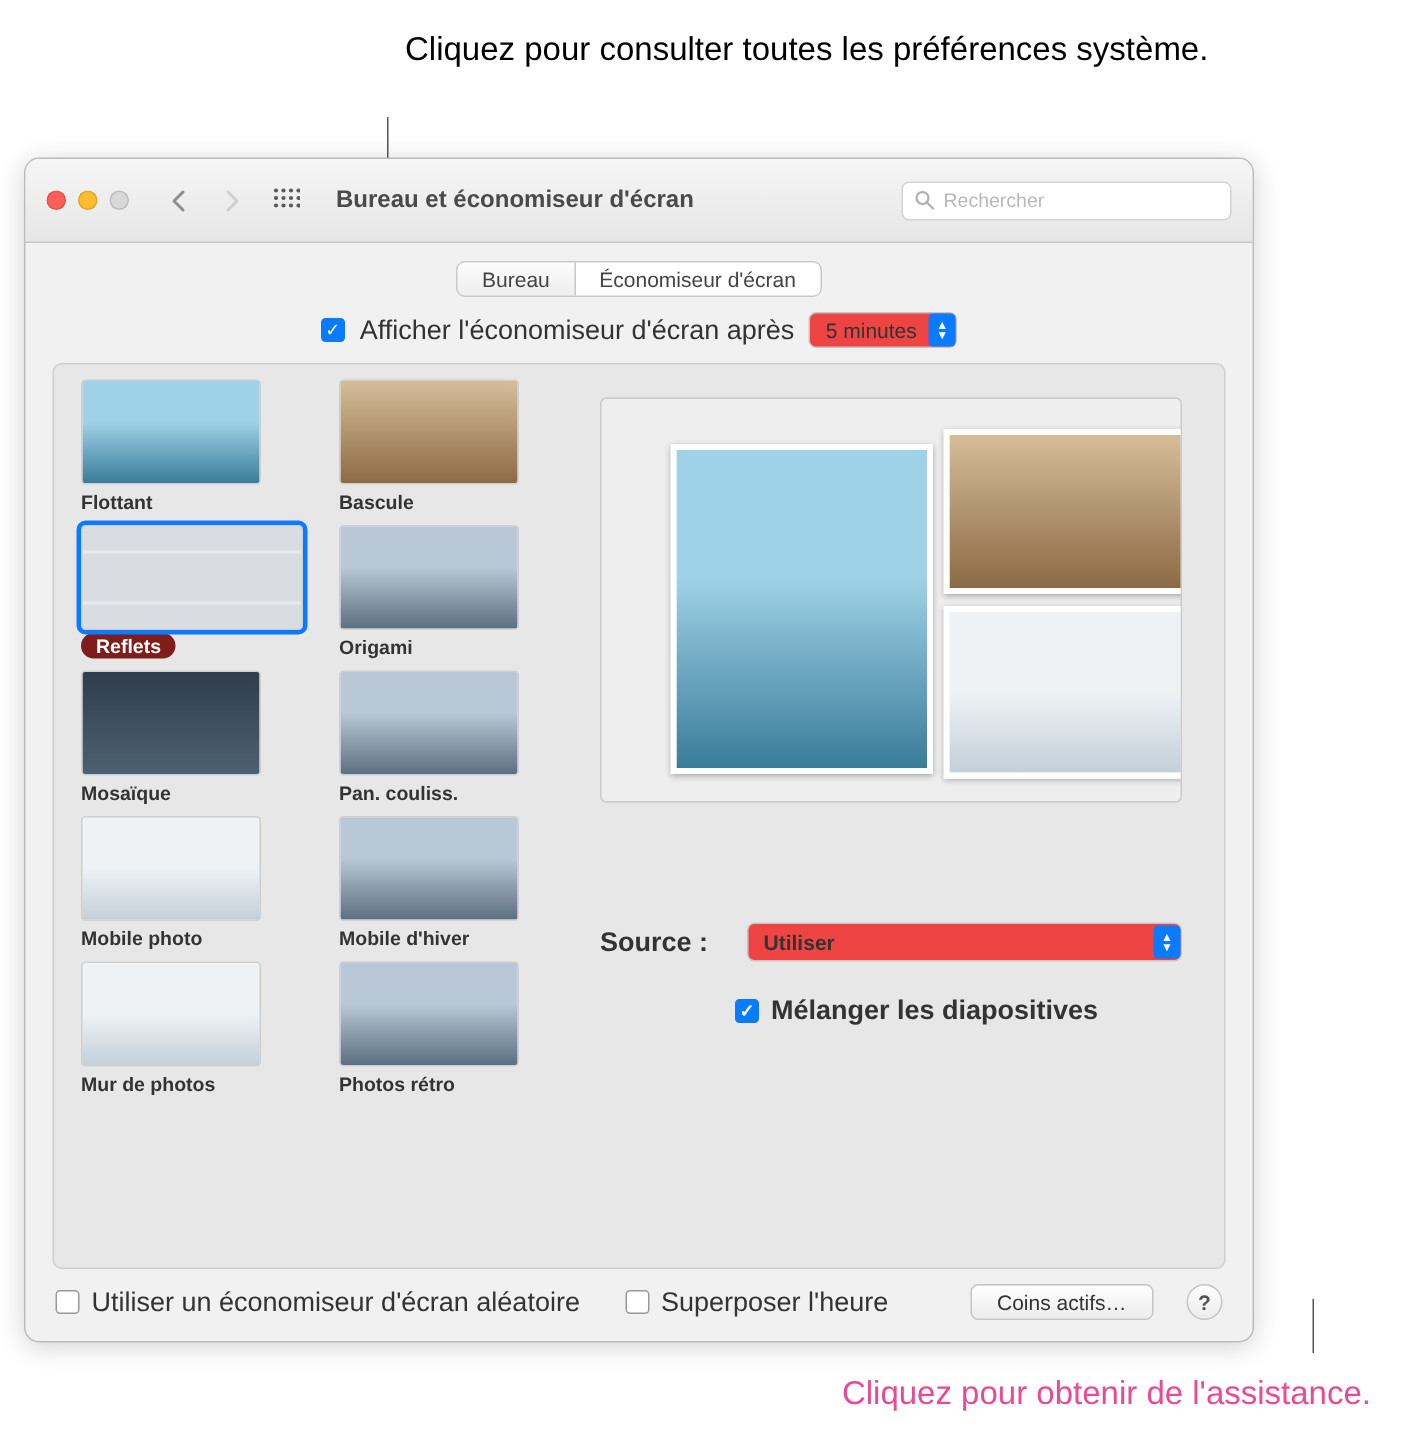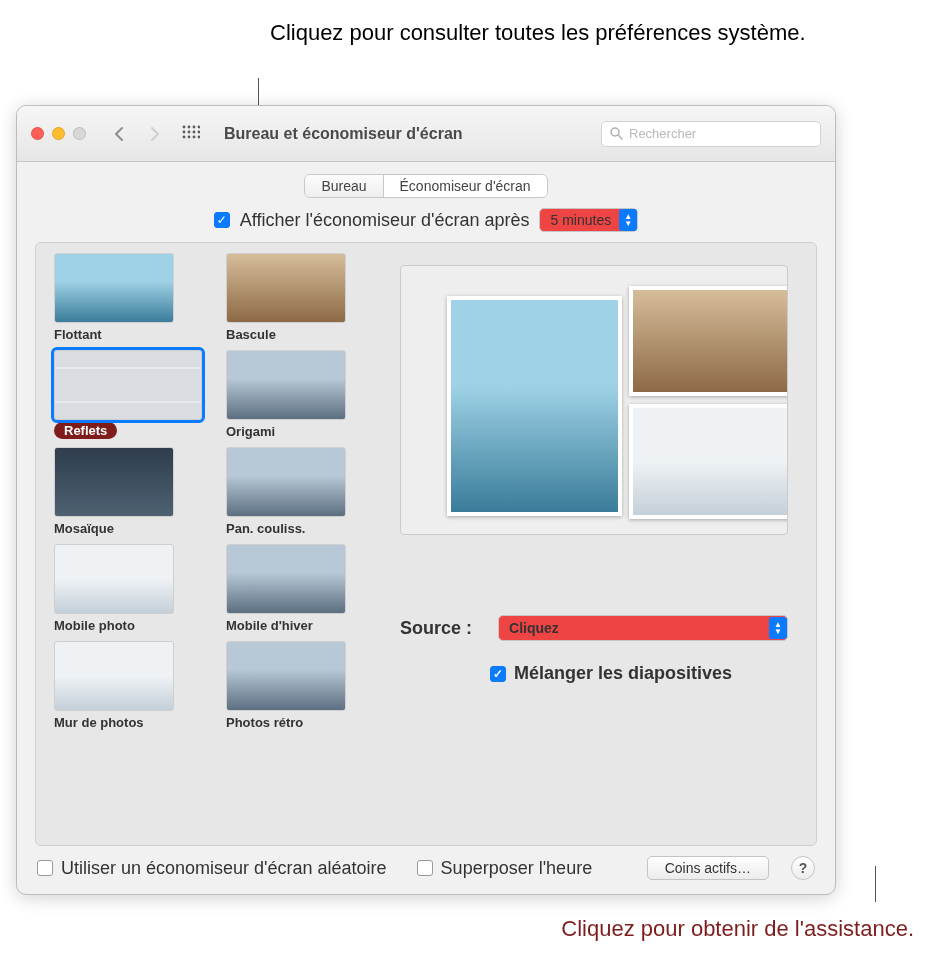--- a/index.html
+++ b/index.html
@@ -375,7 +375,7 @@
         <div class="source-row">
           <span class="label">Source :</span>
           <div class="popup" style="height:26px">
-            <span>Cliquez</span>
+            <span>Utiliser</span>
             <div class="arrows">
                 <span>▲</span>
                 <span>▼</span>

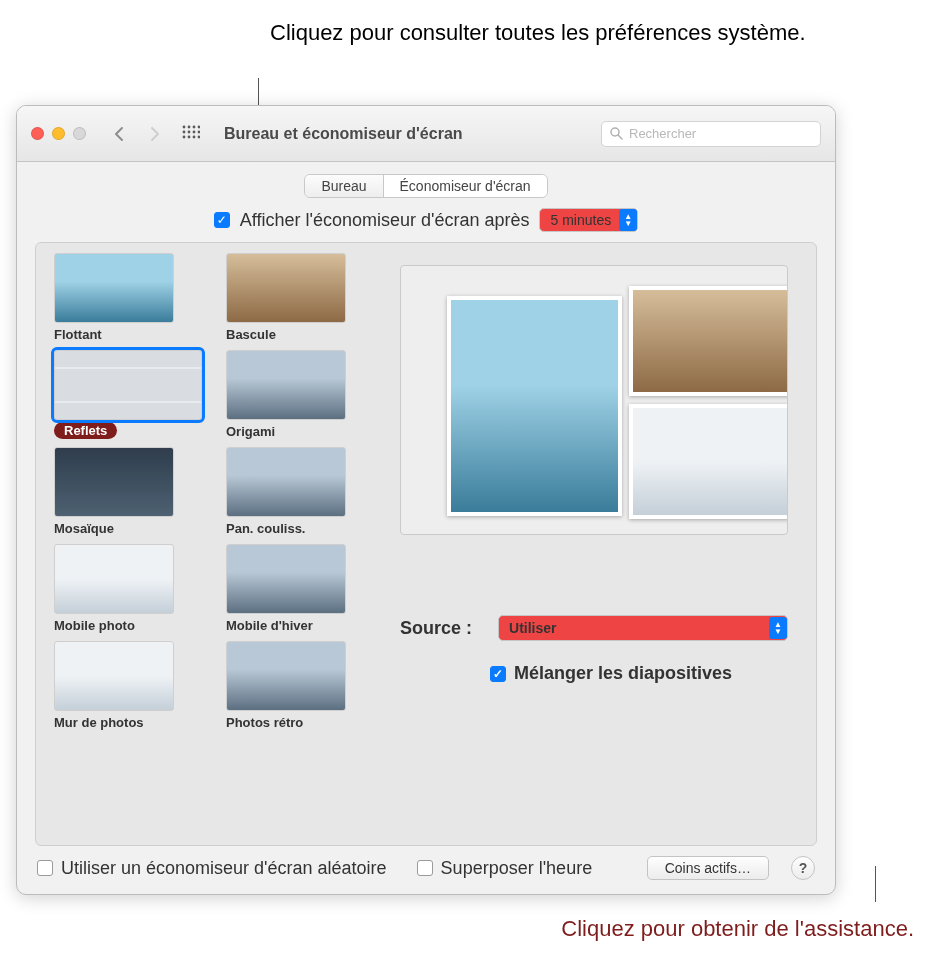--- a/index.html
+++ b/index.html
@@ -33,7 +33,7 @@
       bottom: 18px;
       right: 20px;
       font-size: 22px;
-      color: #7f1d1d;
+      color: #ec4899;
       text-align: right;
     }
     .callout-line-bottom {

